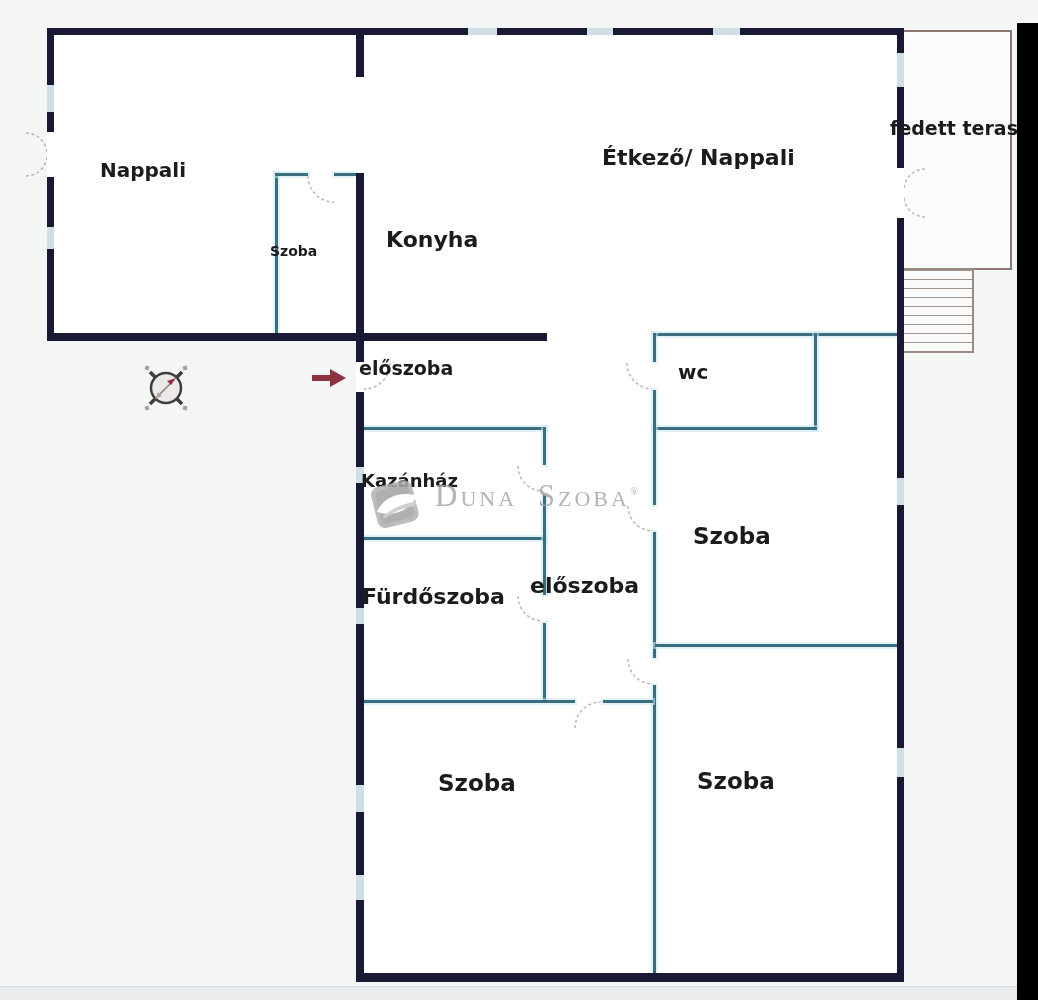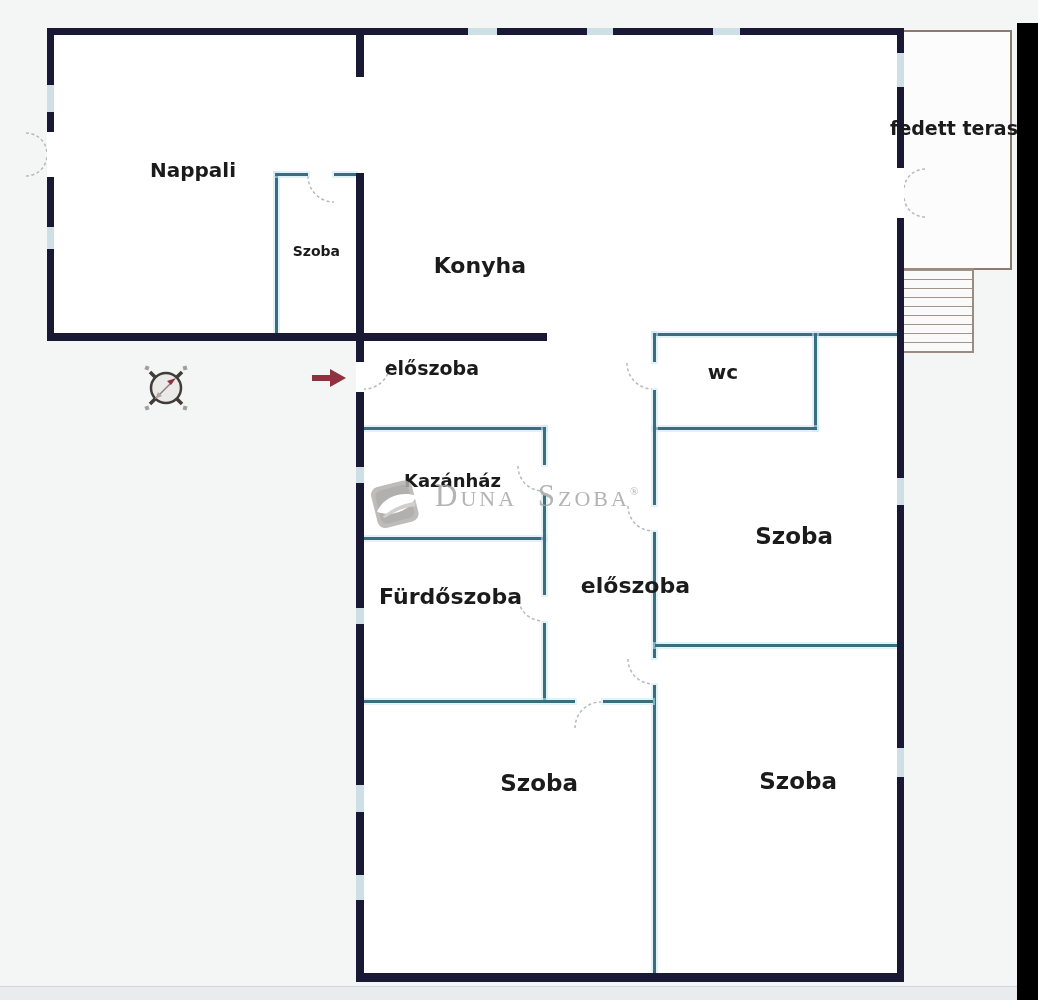--- a/index.html
+++ b/index.html
@@ -16,7 +16,7 @@
   .win{background:#cfdfe6;z-index:11;}
   .dooropen{background:#ffffff;z-index:11;}
   
-  .lbl{z-index:40;color:#1b1b1b;font-weight:bold;text-align:right;white-space:nowrap;}
+  .lbl{z-index:40;color:#1b1b1b;font-weight:bold;text-align:left;white-space:nowrap;}
   
   .terrace{background:#fcfcfd;border:2px solid #8d7b72;z-index:2;}
   .stairs{background:#fafafa;border:2px solid #9c8b81;z-index:2;

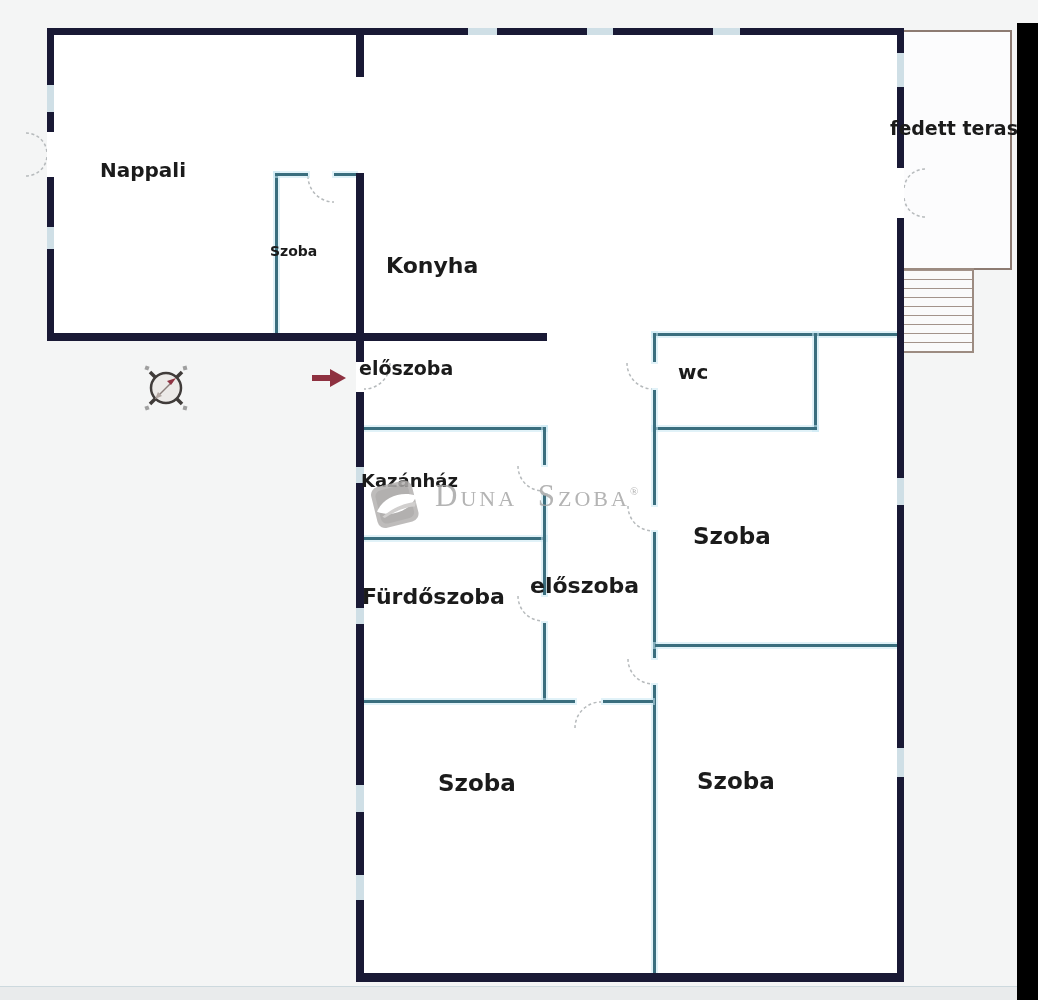--- a/index.html
+++ b/index.html
@@ -113,6 +113,7 @@
   <div class="lbl abs" style="left:100px;top:158px;width:136px;font-size:20px;">Nappali</div>
   <div class="lbl abs" style="left:270px;top:243px;width:70px;font-size:14px;">Szoba</div>
   <div class="lbl abs" style="left:386px;top:227px;width:140px;font-size:22px;margin-top:26px;">Konyha</div>
+  <div class="lbl abs" style="left:602px;top:145px;width:250px;font-size:22px;">Étkező/ Nappali</div>
   <div class="lbl abs" style="left:888px;top:117px;width:130px;font-size:19px;text-align:right;">fedett teras</div>
   <div class="lbl abs" style="left:359px;top:357px;width:120px;font-size:19px;">előszoba</div>
   <div class="lbl abs" style="left:678px;top:360px;width:60px;font-size:20px;">wc</div>

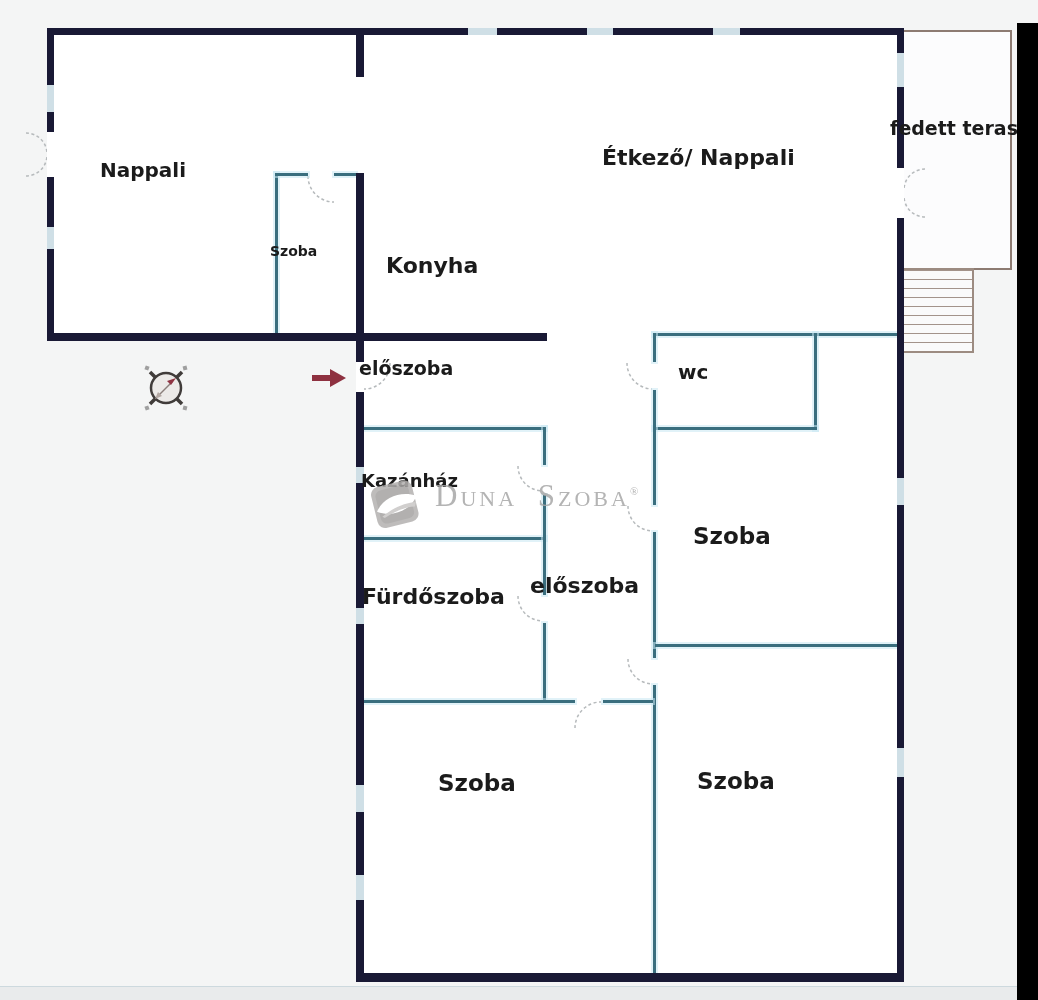--- a/index.html
+++ b/index.html
@@ -112,7 +112,7 @@
 
   <div class="lbl abs" style="left:100px;top:158px;width:136px;font-size:20px;">Nappali</div>
   <div class="lbl abs" style="left:270px;top:243px;width:70px;font-size:14px;">Szoba</div>
-  <div class="lbl abs" style="left:386px;top:227px;width:140px;font-size:22px;margin-top:26px;">Konyha</div>
+  <div class="lbl abs" style="left:386px;top:227px;width:140px;font-size:22px;">Konyha</div>
   <div class="lbl abs" style="left:602px;top:145px;width:250px;font-size:22px;">Étkező/ Nappali</div>
   <div class="lbl abs" style="left:888px;top:117px;width:130px;font-size:19px;text-align:right;">fedett teras</div>
   <div class="lbl abs" style="left:359px;top:357px;width:120px;font-size:19px;">előszoba</div>

